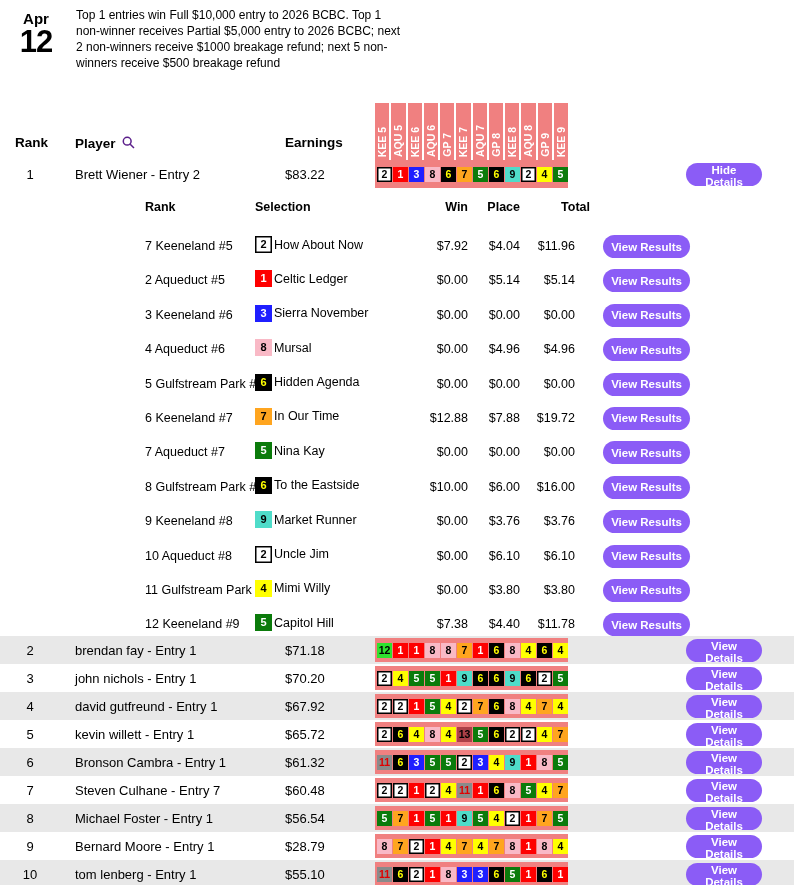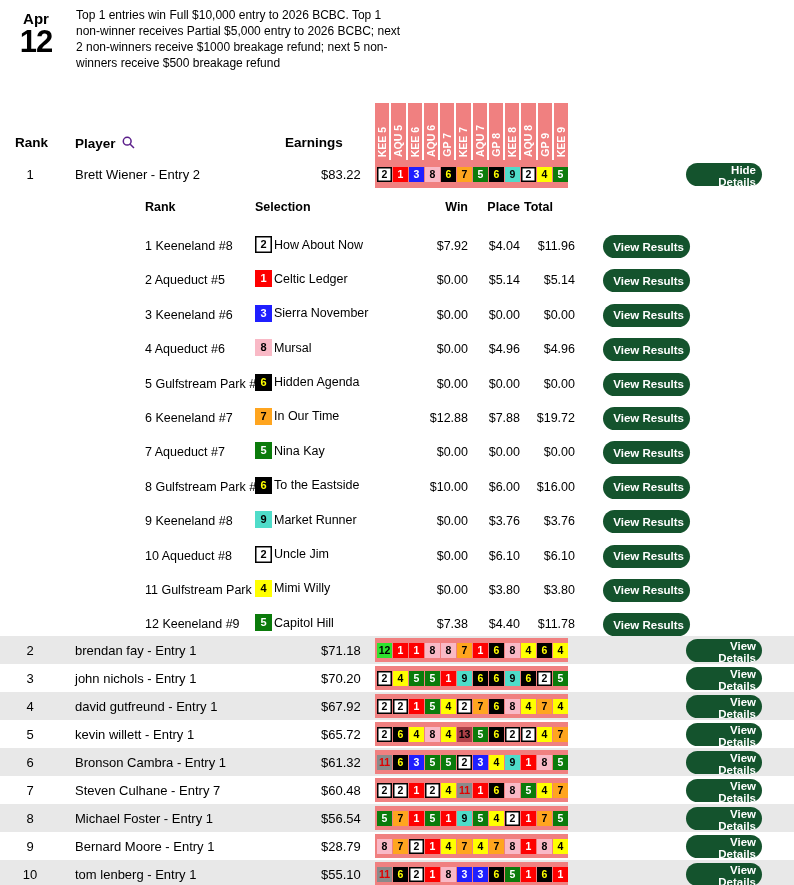--- a/index.html
+++ b/index.html
@@ -43,7 +43,7 @@
   .entry1 { position:absolute; left:0; top:65px; }
   .col-rank { position:absolute; left:10px; top:7px; width:40px; text-align:center; font-size:13px; }
   .col-player { position:absolute; left:75px; top:7px; font-size:13px; }
-  .col-earnings { position:absolute; left:285px; top:7px; font-size:13px;margin-left:36px; }
+  .col-earnings { position:absolute; left:285px; top:7px; font-size:13px; }
   .picks-strip { position:absolute; left:375px; top:2px; width:193px; height:24px;
     background:#F08080; display:flex; align-items:center; padding-left:2px; }
   .entry1 .picks-strip { top:0; height:28px; }

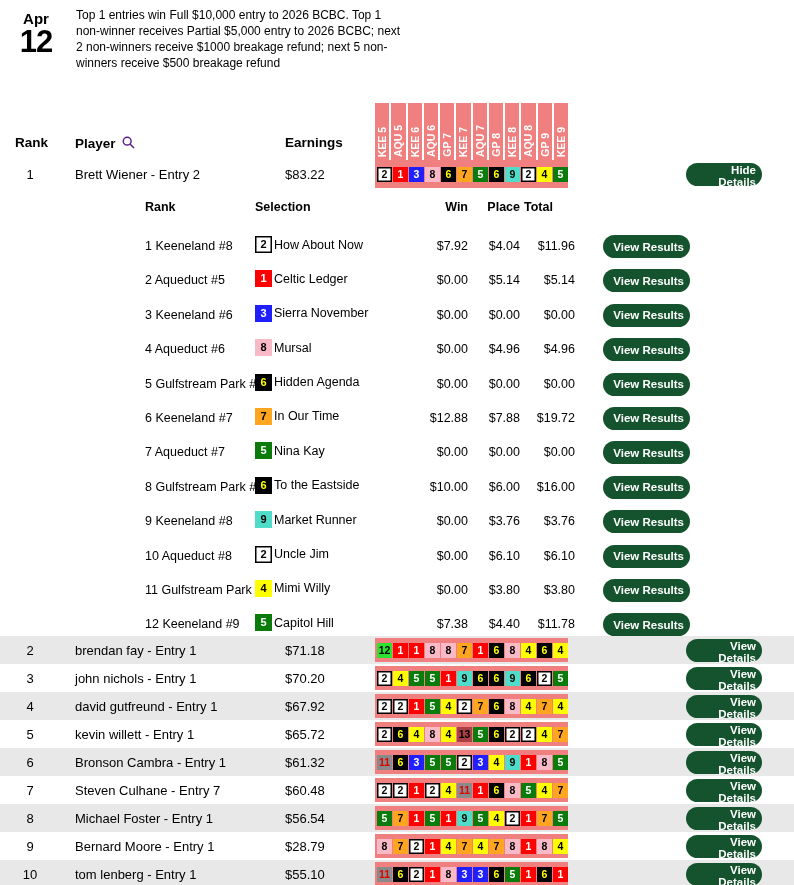--- a/index.html
+++ b/index.html
@@ -52,8 +52,8 @@
     font-size:10.5px; font-weight:bold; margin-right:1px; flex:0 0 auto;
   }
   .btn {
-    background:#14532d; color:#fff; border:none; border-radius:12px;
-    font-family:inherit; font-weight:bold; font-size:11.5px; cursor:pointer;text-align:right;
+    background:#8b5cf6; color:#fff; border:none; border-radius:12px;
+    font-family:inherit; font-weight:bold; font-size:11.5px; cursor:pointer;
   }
   .details-btn { position:absolute; left:686px; top:3px; width:76px; height:23px; }
 

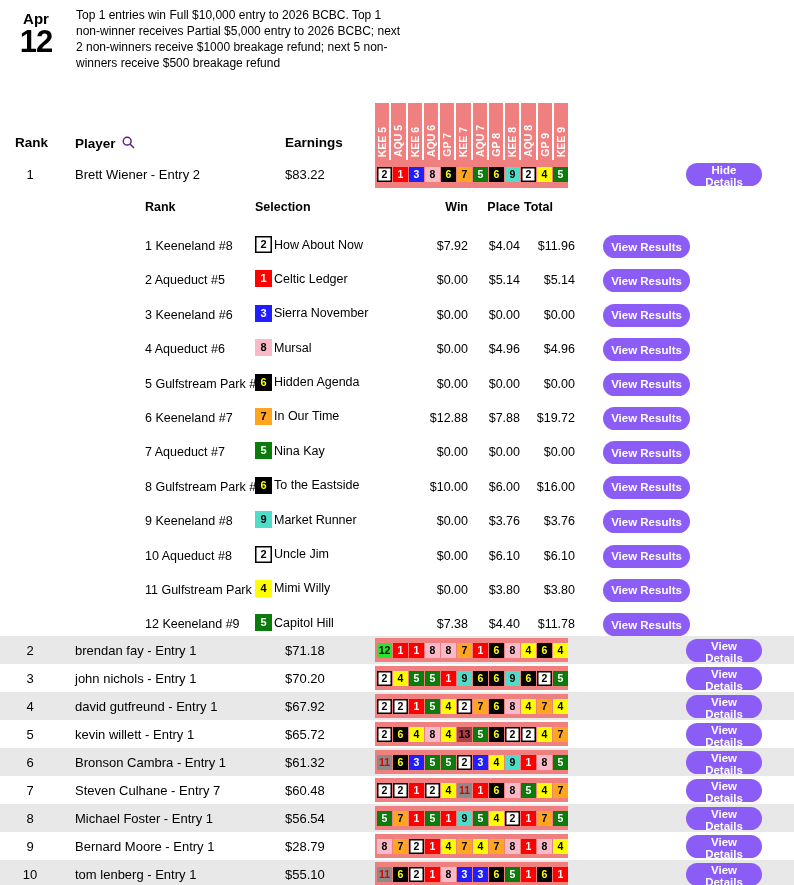--- a/index.html
+++ b/index.html
@@ -64,7 +64,7 @@
   .dh-sel { left:255px; }
   .dh-win { left:408px; width:60px; text-align:right; }
   .dh-place { left:472px; width:48px; text-align:right; }
-  .dh-total { left:524px; width:51px; text-align:left; }
+  .dh-total { left:539px; width:51px; text-align:right; }
   .detail-rows { position:absolute; top:42px; left:0; width:794px; }
   .detail-row { position:relative; height:34.4px; }
   .detail-row .d { position:absolute; top:9px; font-size:12.5px; }

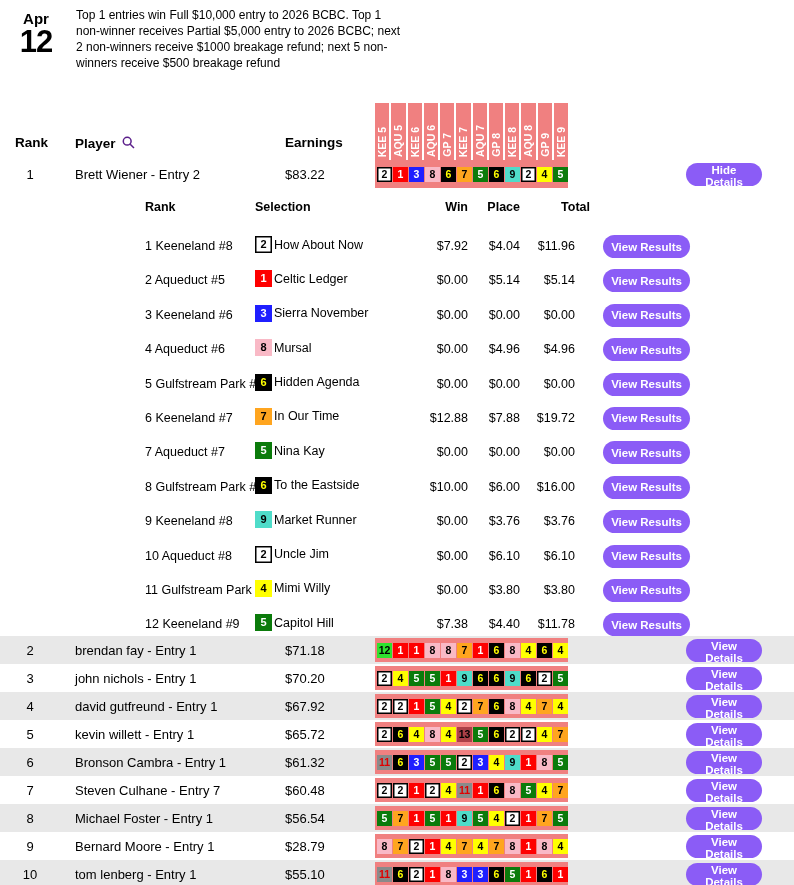--- a/index.html
+++ b/index.html
@@ -177,7 +177,7 @@
     <div class="dh dh-total">Total</div>
     <div class="detail-rows" id="detail-rows">
         <div class="detail-row">
-          <div class="d d-race">1 Keeneland #8</div>
+          <div class="d d-race">7 Keeneland #5</div>
           <div class="d d-sel">
             <span class="badge" style="background: rgb(255, 255, 255); color: rgb(0, 0, 0); box-shadow: rgb(0, 0, 0) 0px 0px 0px 1.5px inset;">2</span>
             <span>How About Now</span>

